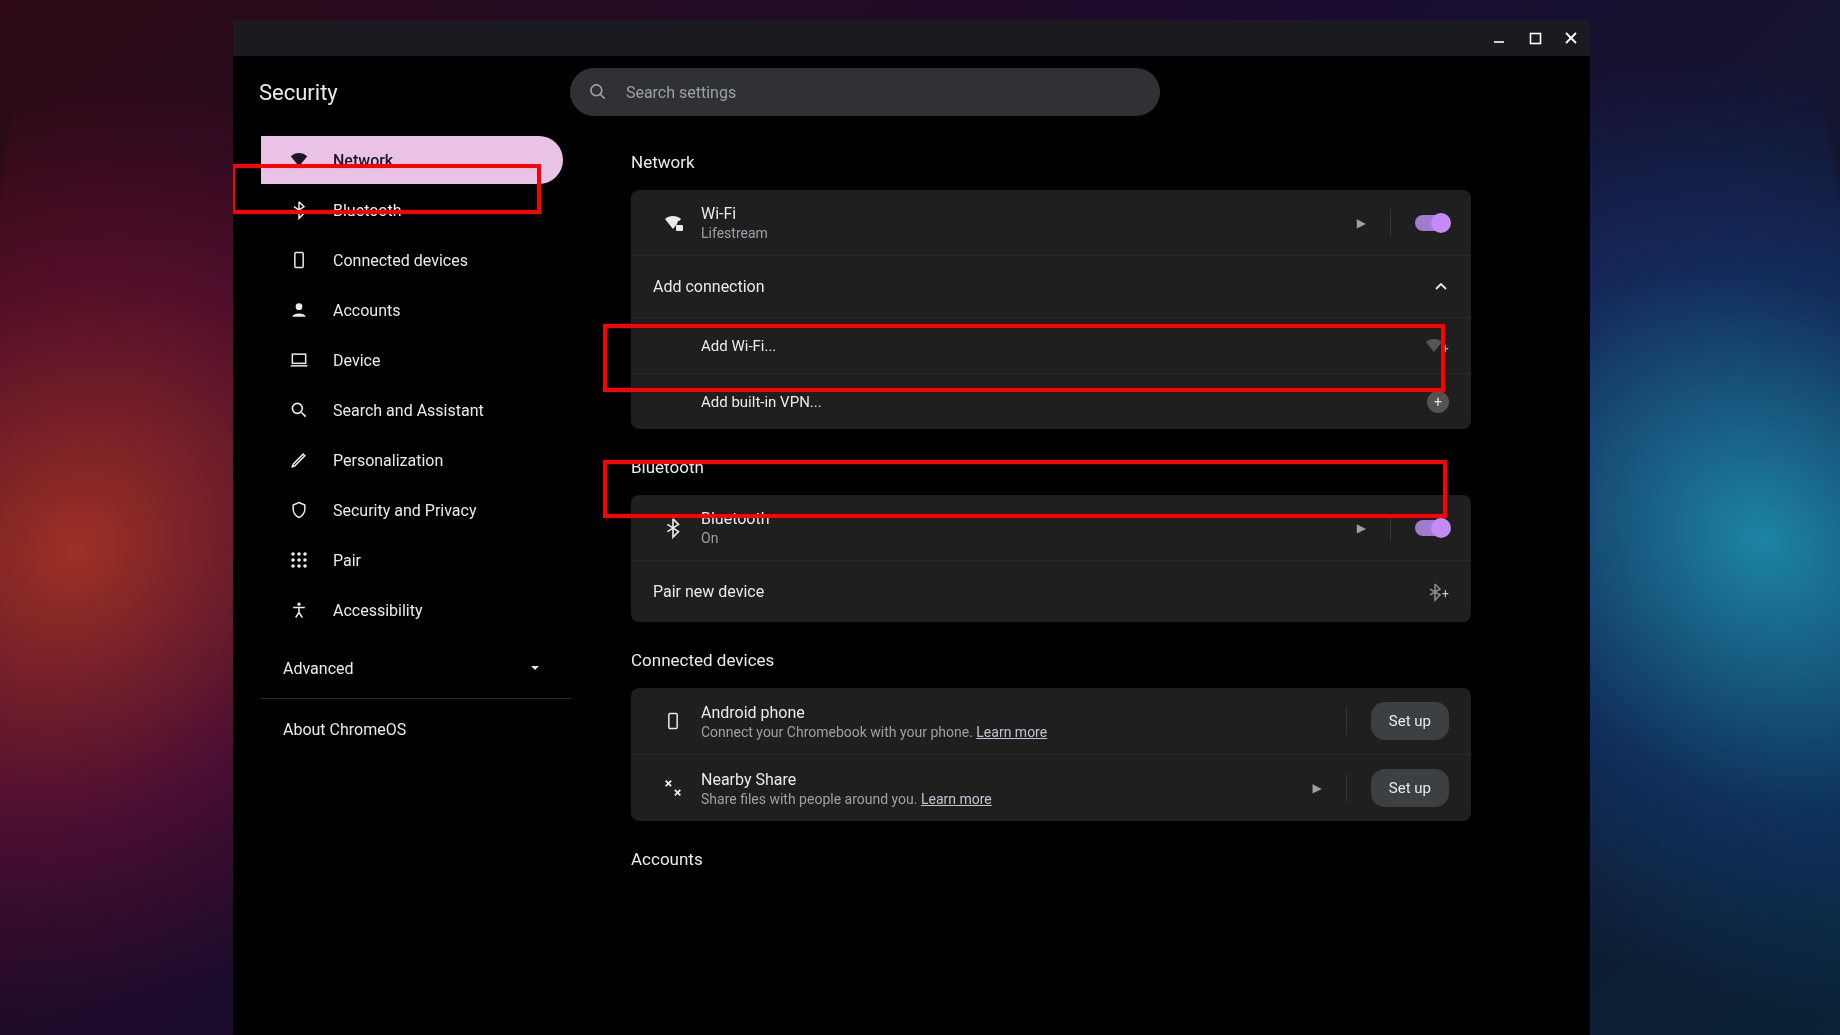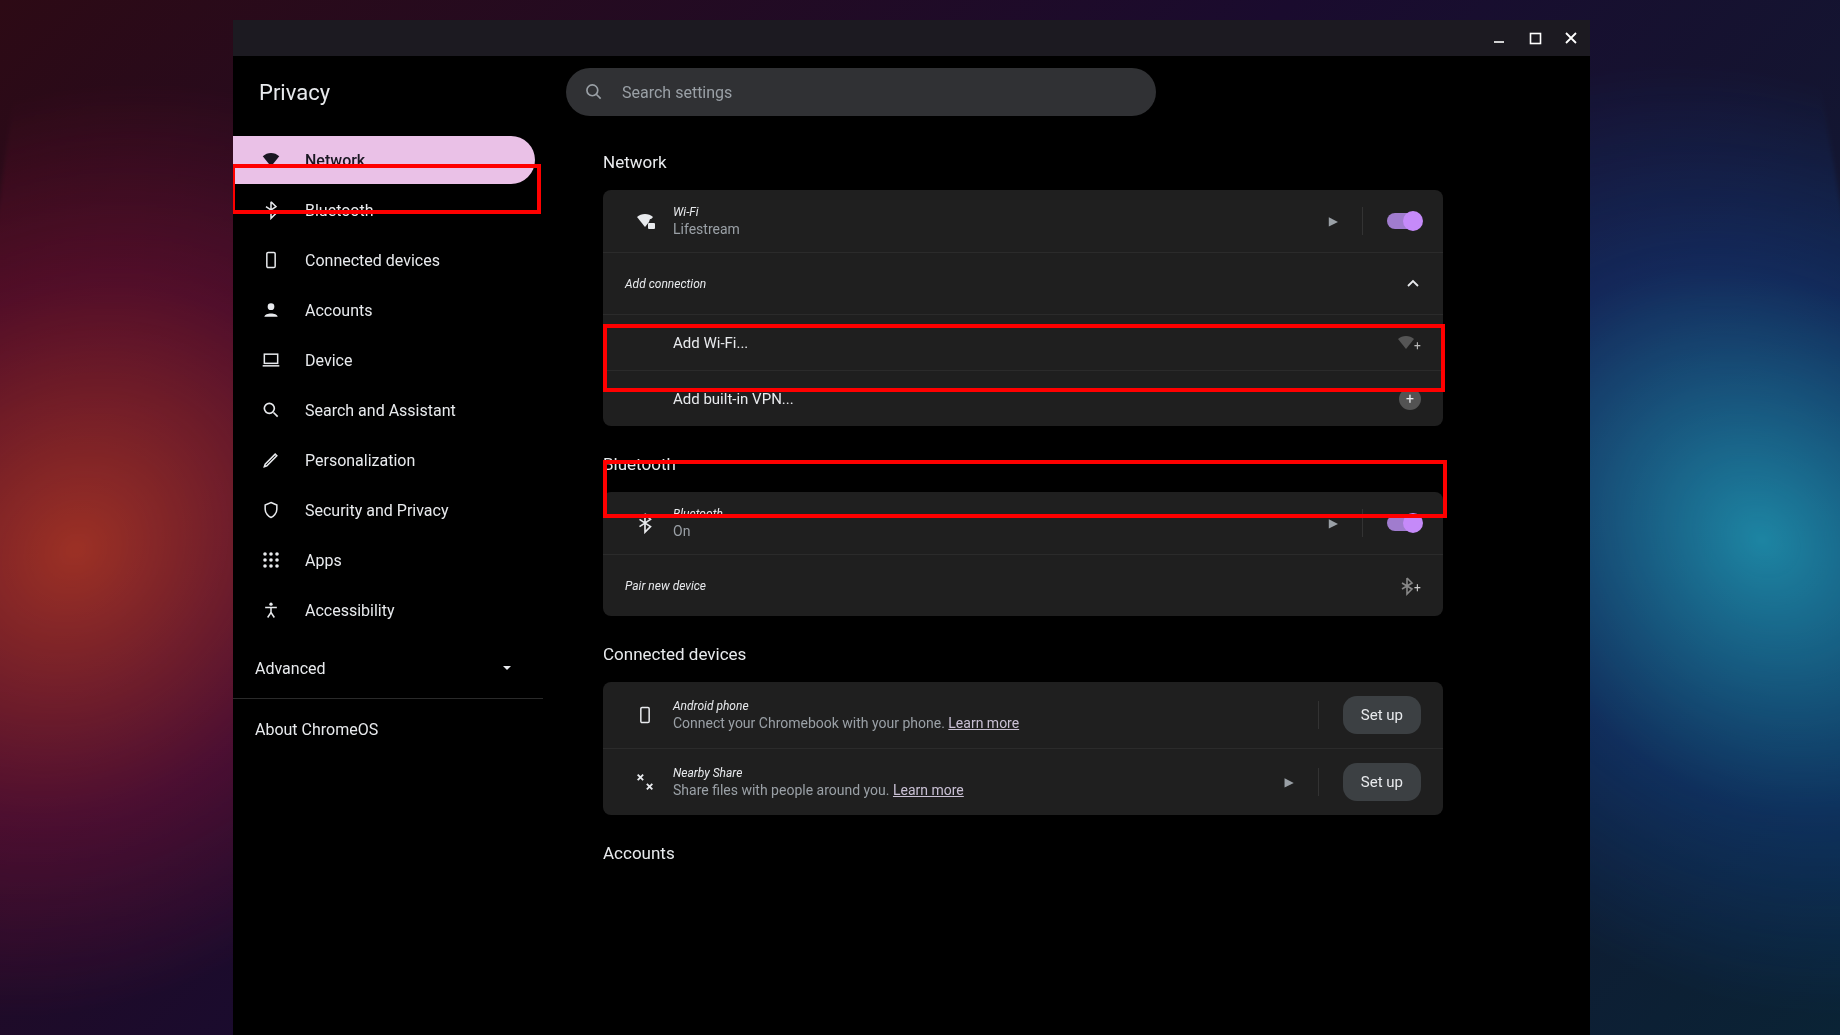--- a/index.html
+++ b/index.html
@@ -178,7 +178,7 @@
   </div>
 
   <div class="header">
-    <div class="title">Privacy</div>
+    <div class="title">Security</div>
     <div class="search-wrap">
       <div class="search">
         <span class="icon">

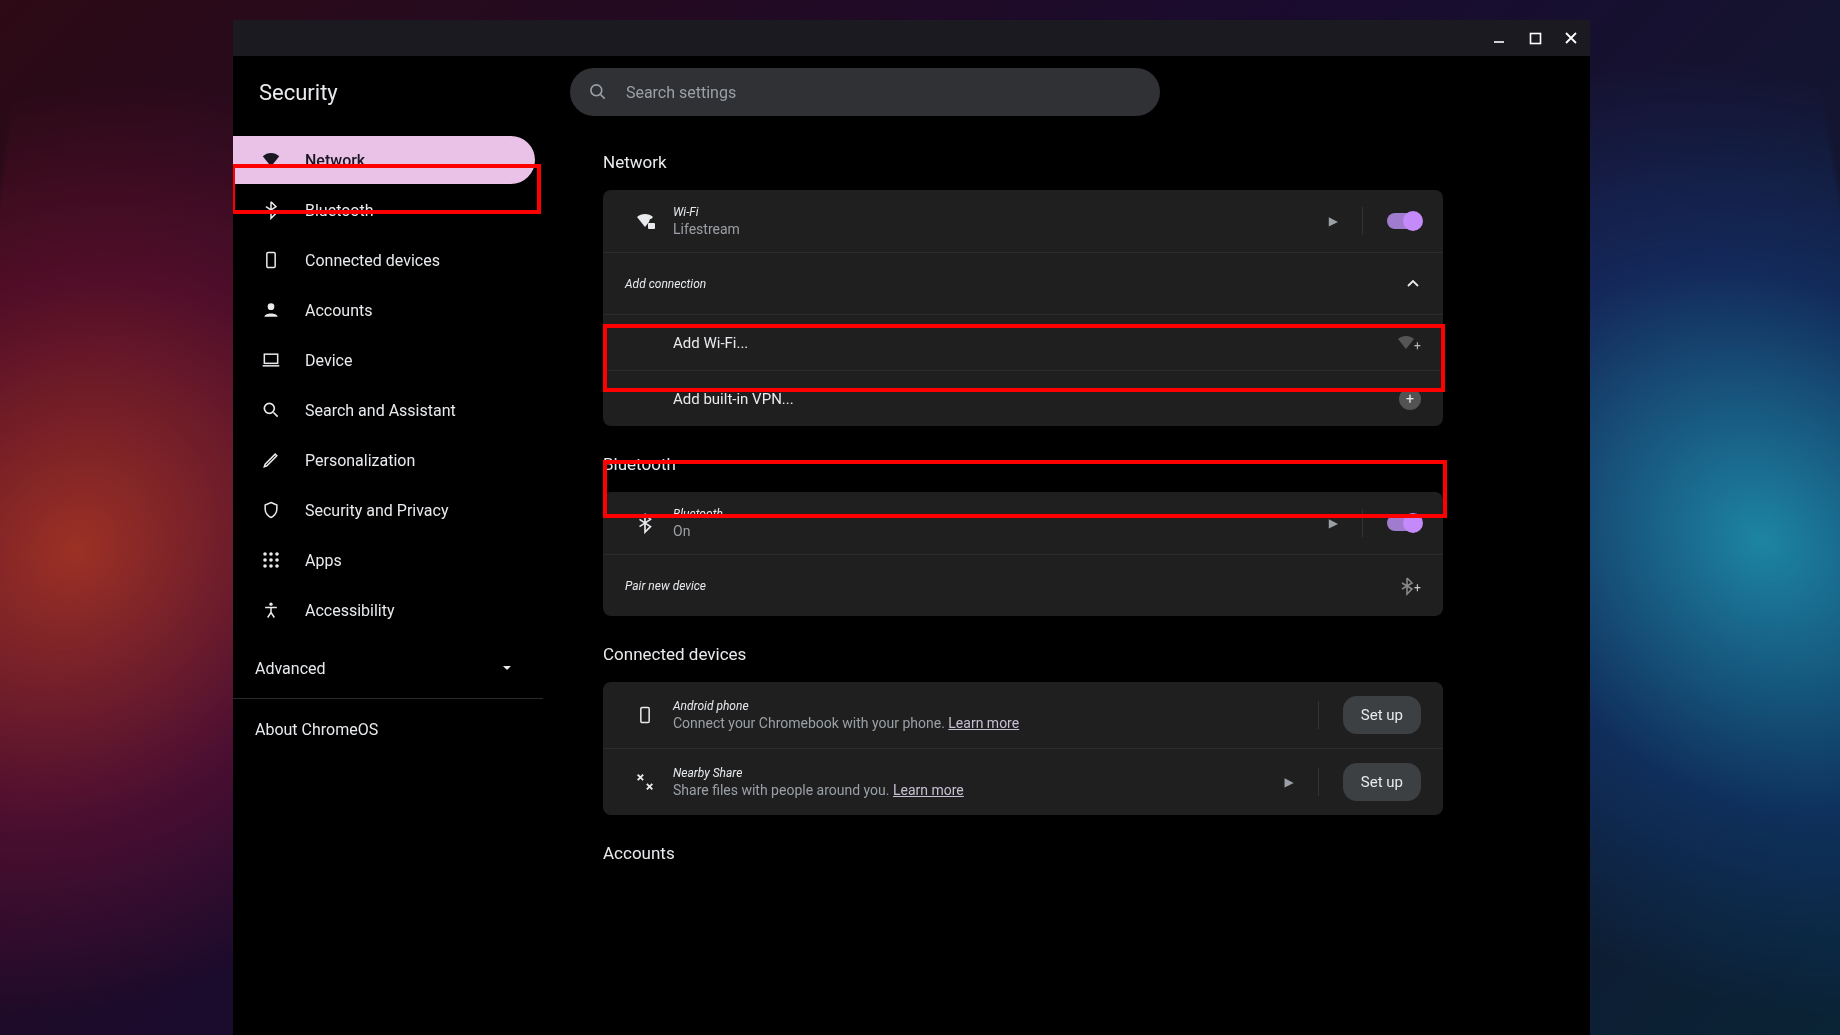--- a/index.html
+++ b/index.html
@@ -58,7 +58,7 @@
   color:#a3a3a3; font-size:16px;
 }
 .search input::placeholder { color:#9aa0a6; }
-.body { flex:1; display:flex; overflow:hidden; }
+.body { flex:1; display:flex; overflow:hidden;margin-left:28px; }
 .sidebar {
   width: 310px;
   padding-top: 6px;

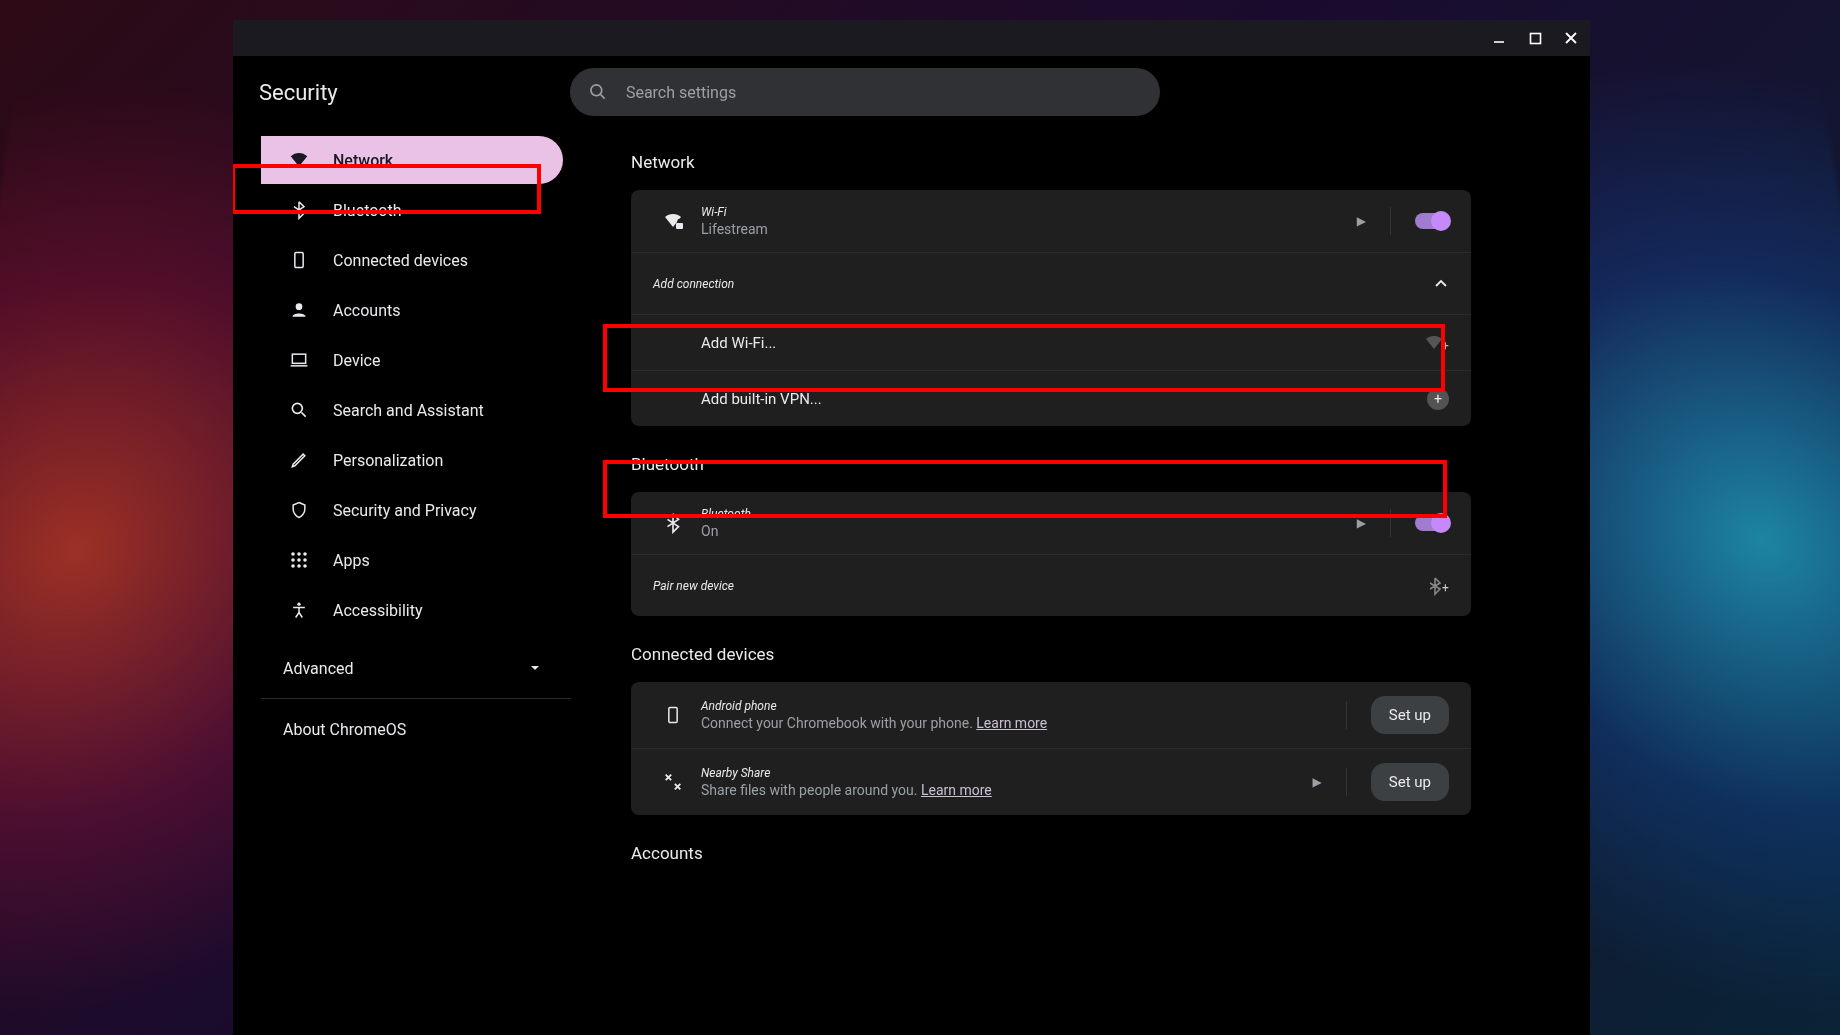--- a/index.html
+++ b/index.html
@@ -114,7 +114,7 @@
 .card .row:first-child { border-top:none; }
 .row .left-icon { width:40px; display:flex; justify-content:center; color:#e8eaed; }
 .row .texts { flex:1; margin-left: 8px; }
-.row .line1 { font-size:12px; color:#e8eaed;font-style:italic; }
+.row .line1 { font-size:16px; color:#e8eaed; }
 .row .line2 { font-size:14px; color:#9aa0a6; margin-top:2px; }
 .row .right { display:flex; align-items:center; gap: 24px; }
 .caret { color:#9aa0a6; font-size:12px; }

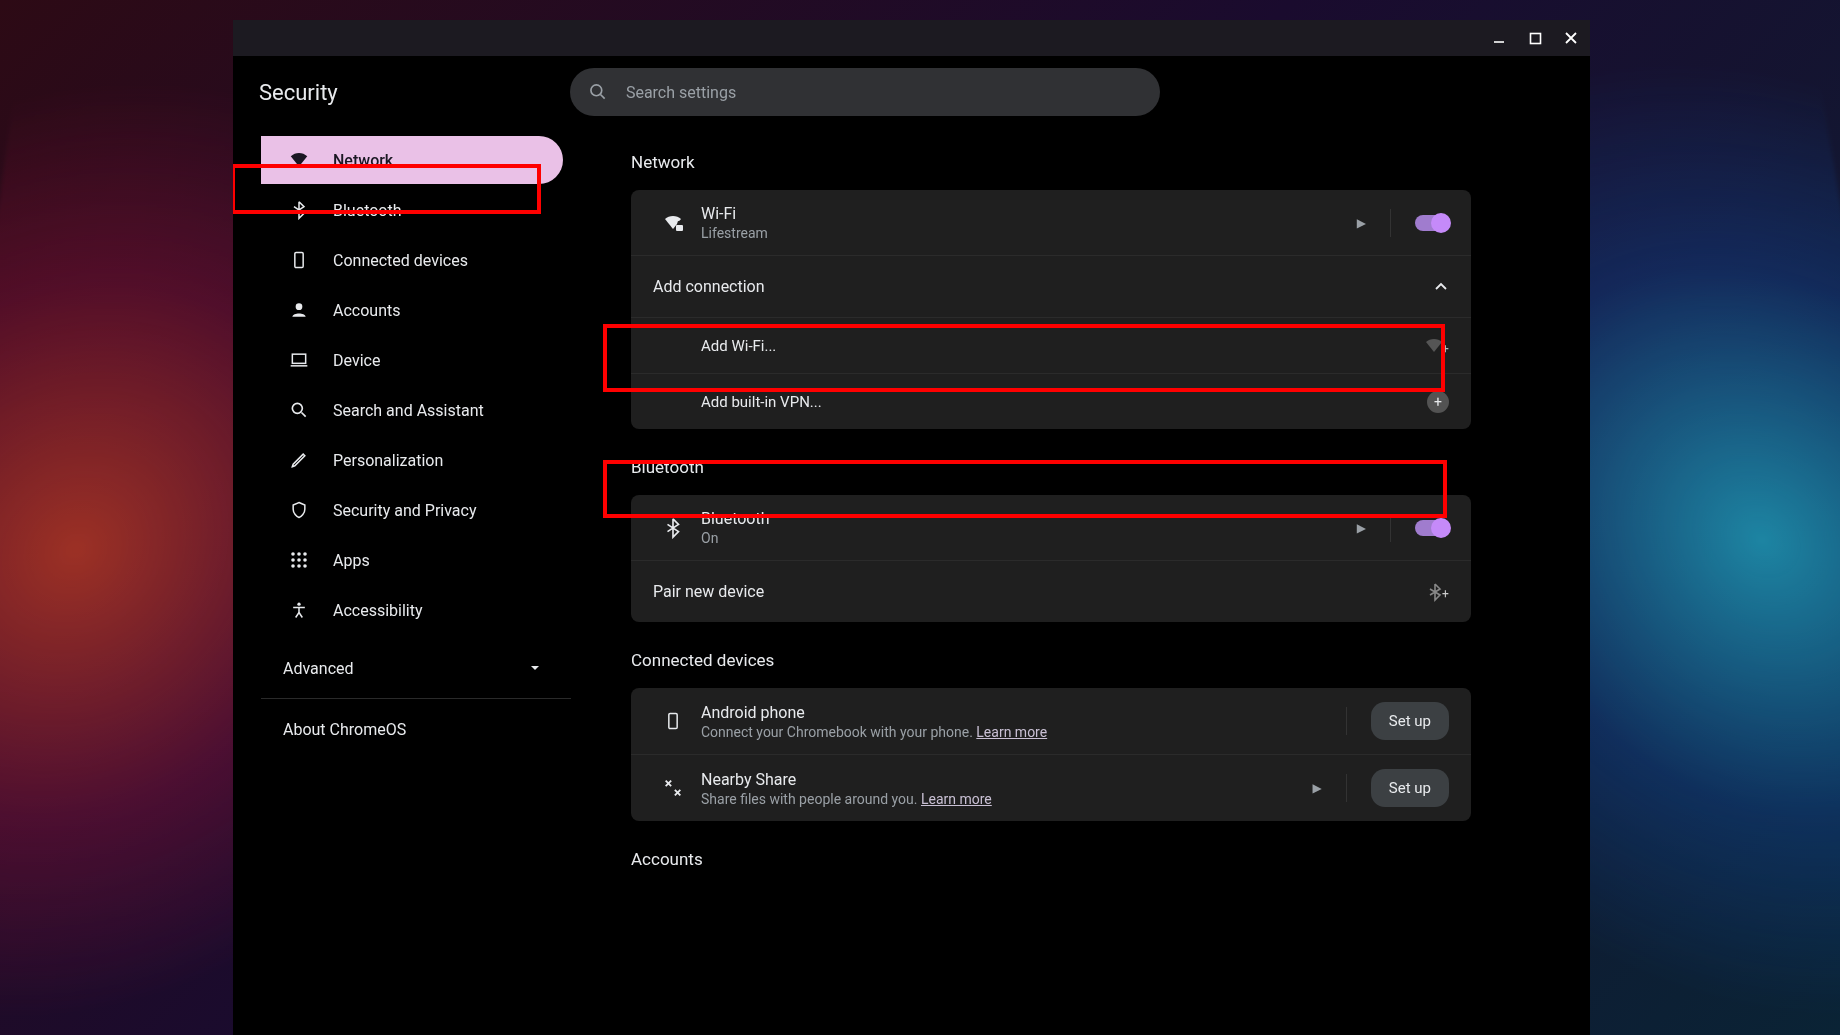--- a/index.html
+++ b/index.html
@@ -276,7 +276,7 @@
               <circle cx="15" cy="15" r="1.8" fill="#e8eaed"></circle>
             </svg>
           </span>
-        <span>Apps</span>
+        <span>Pair</span>
       </div>
       <div class="nav-item">
         <span class="icon">

